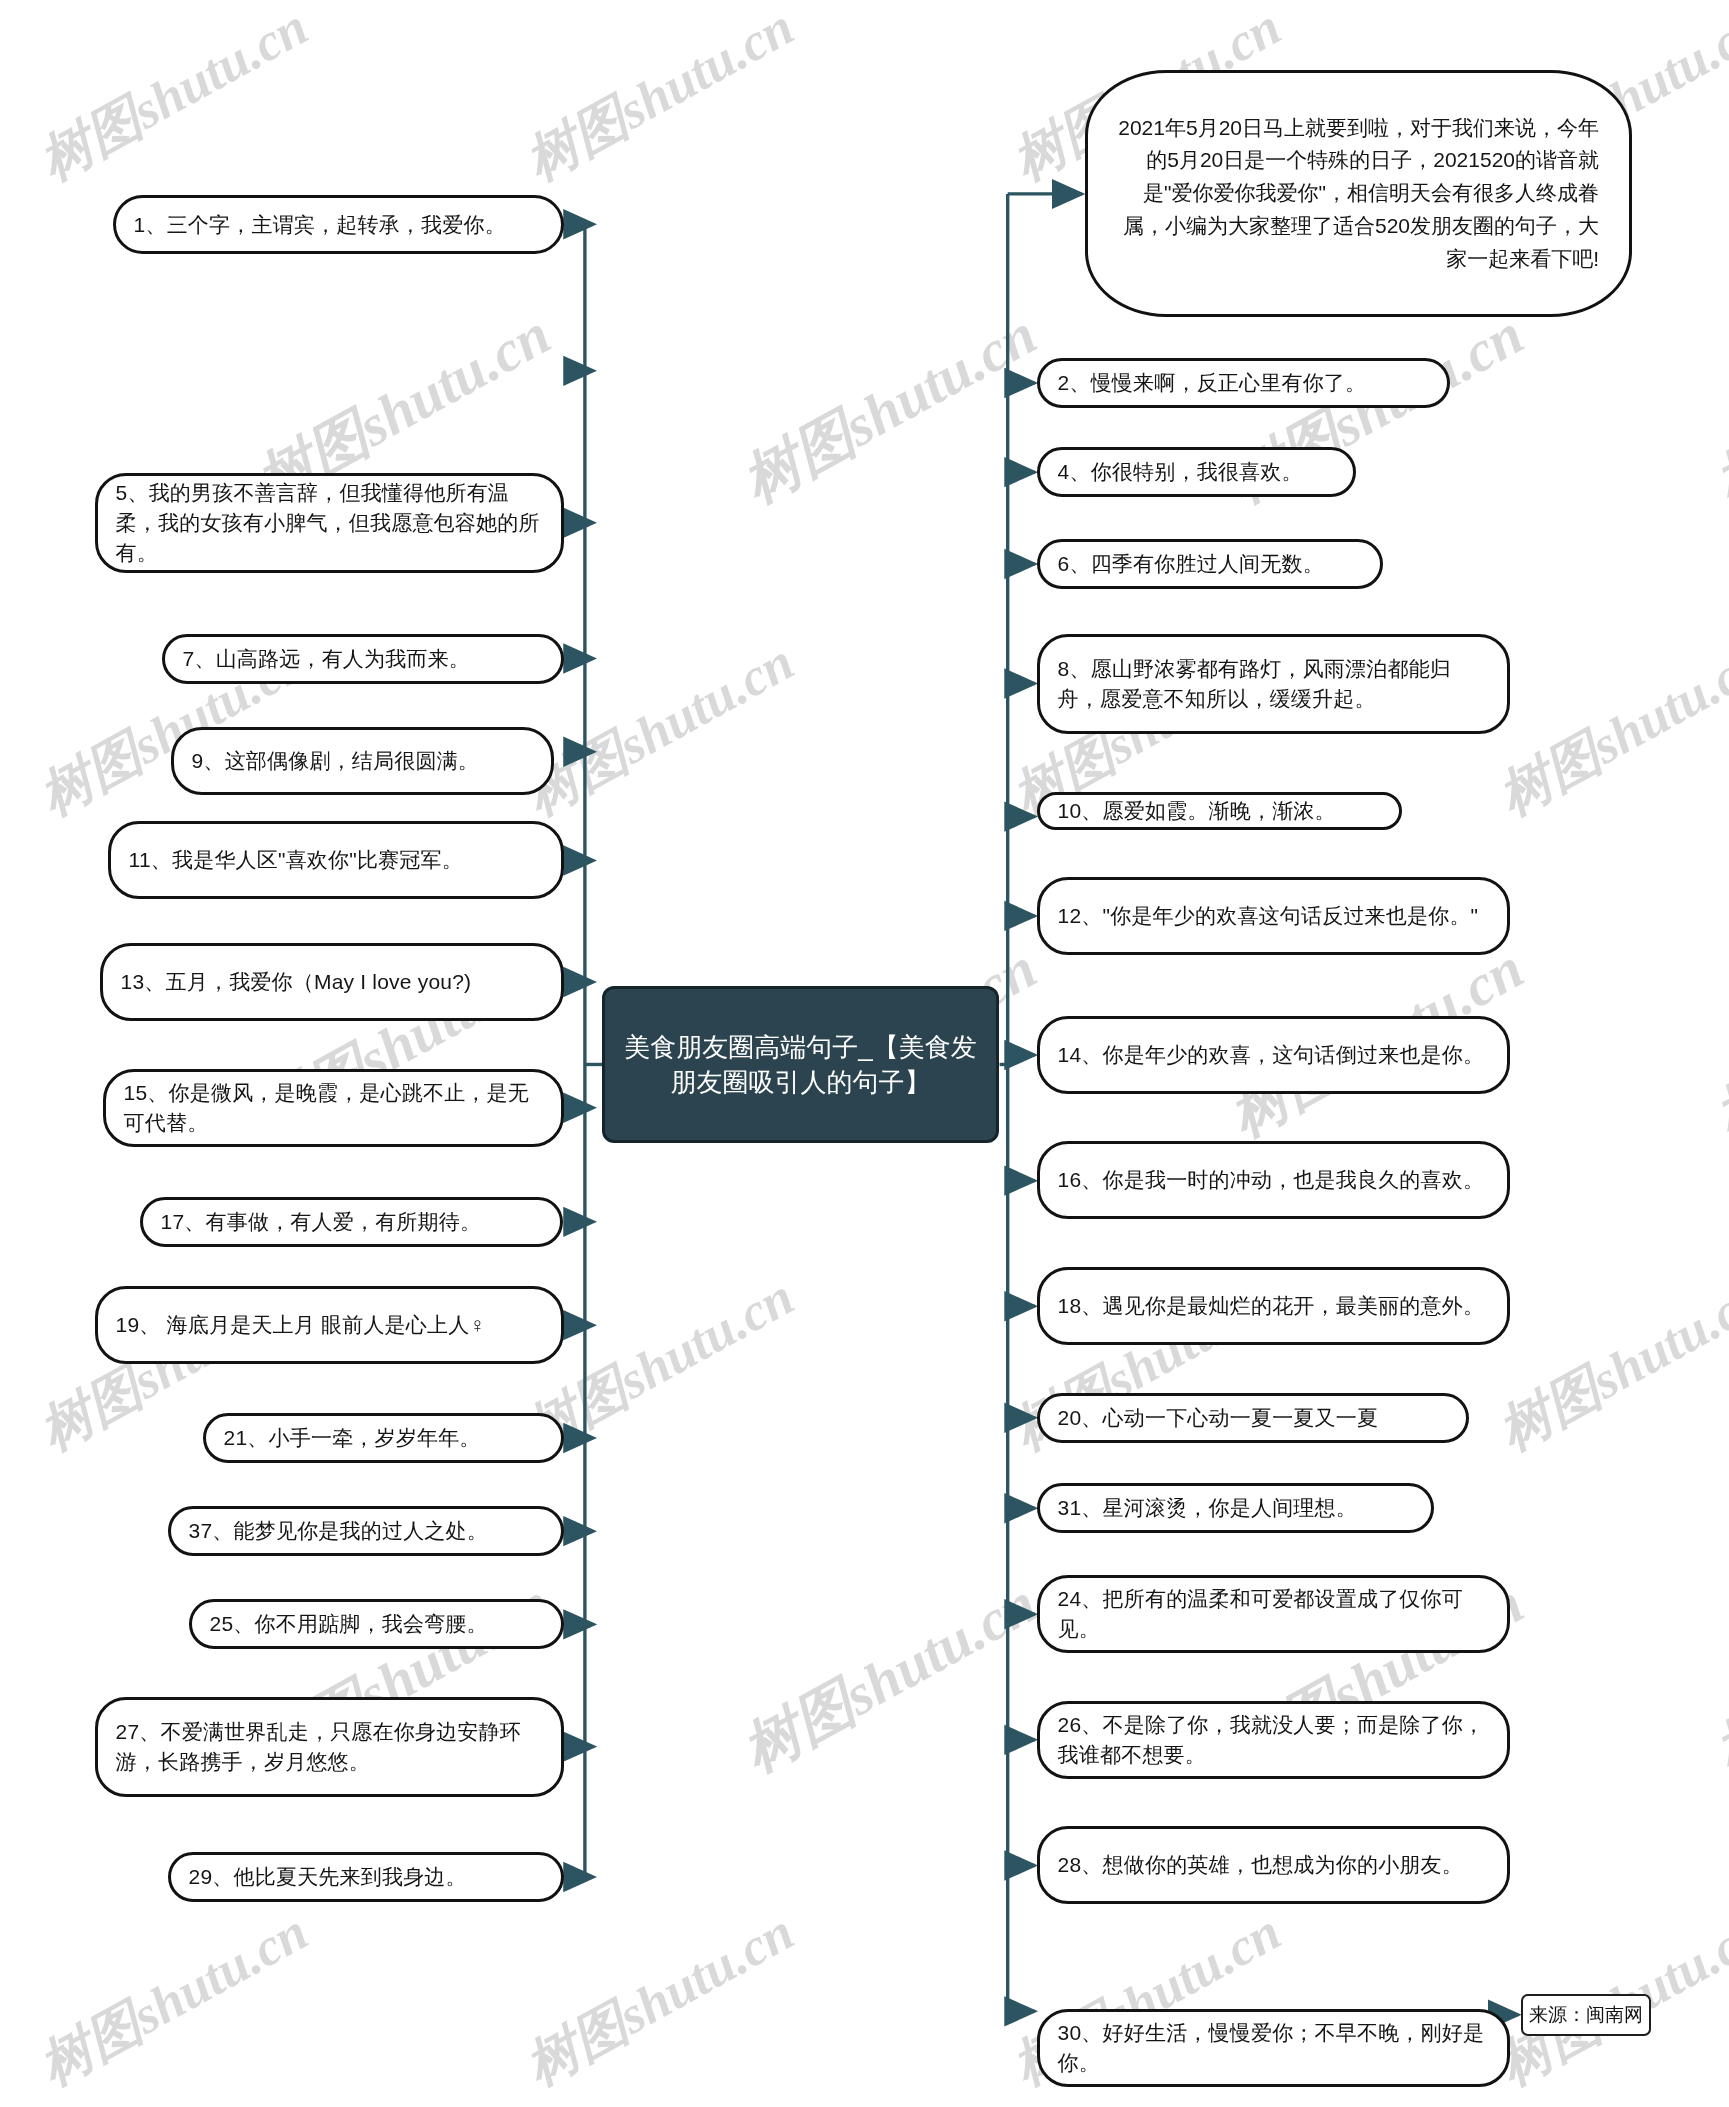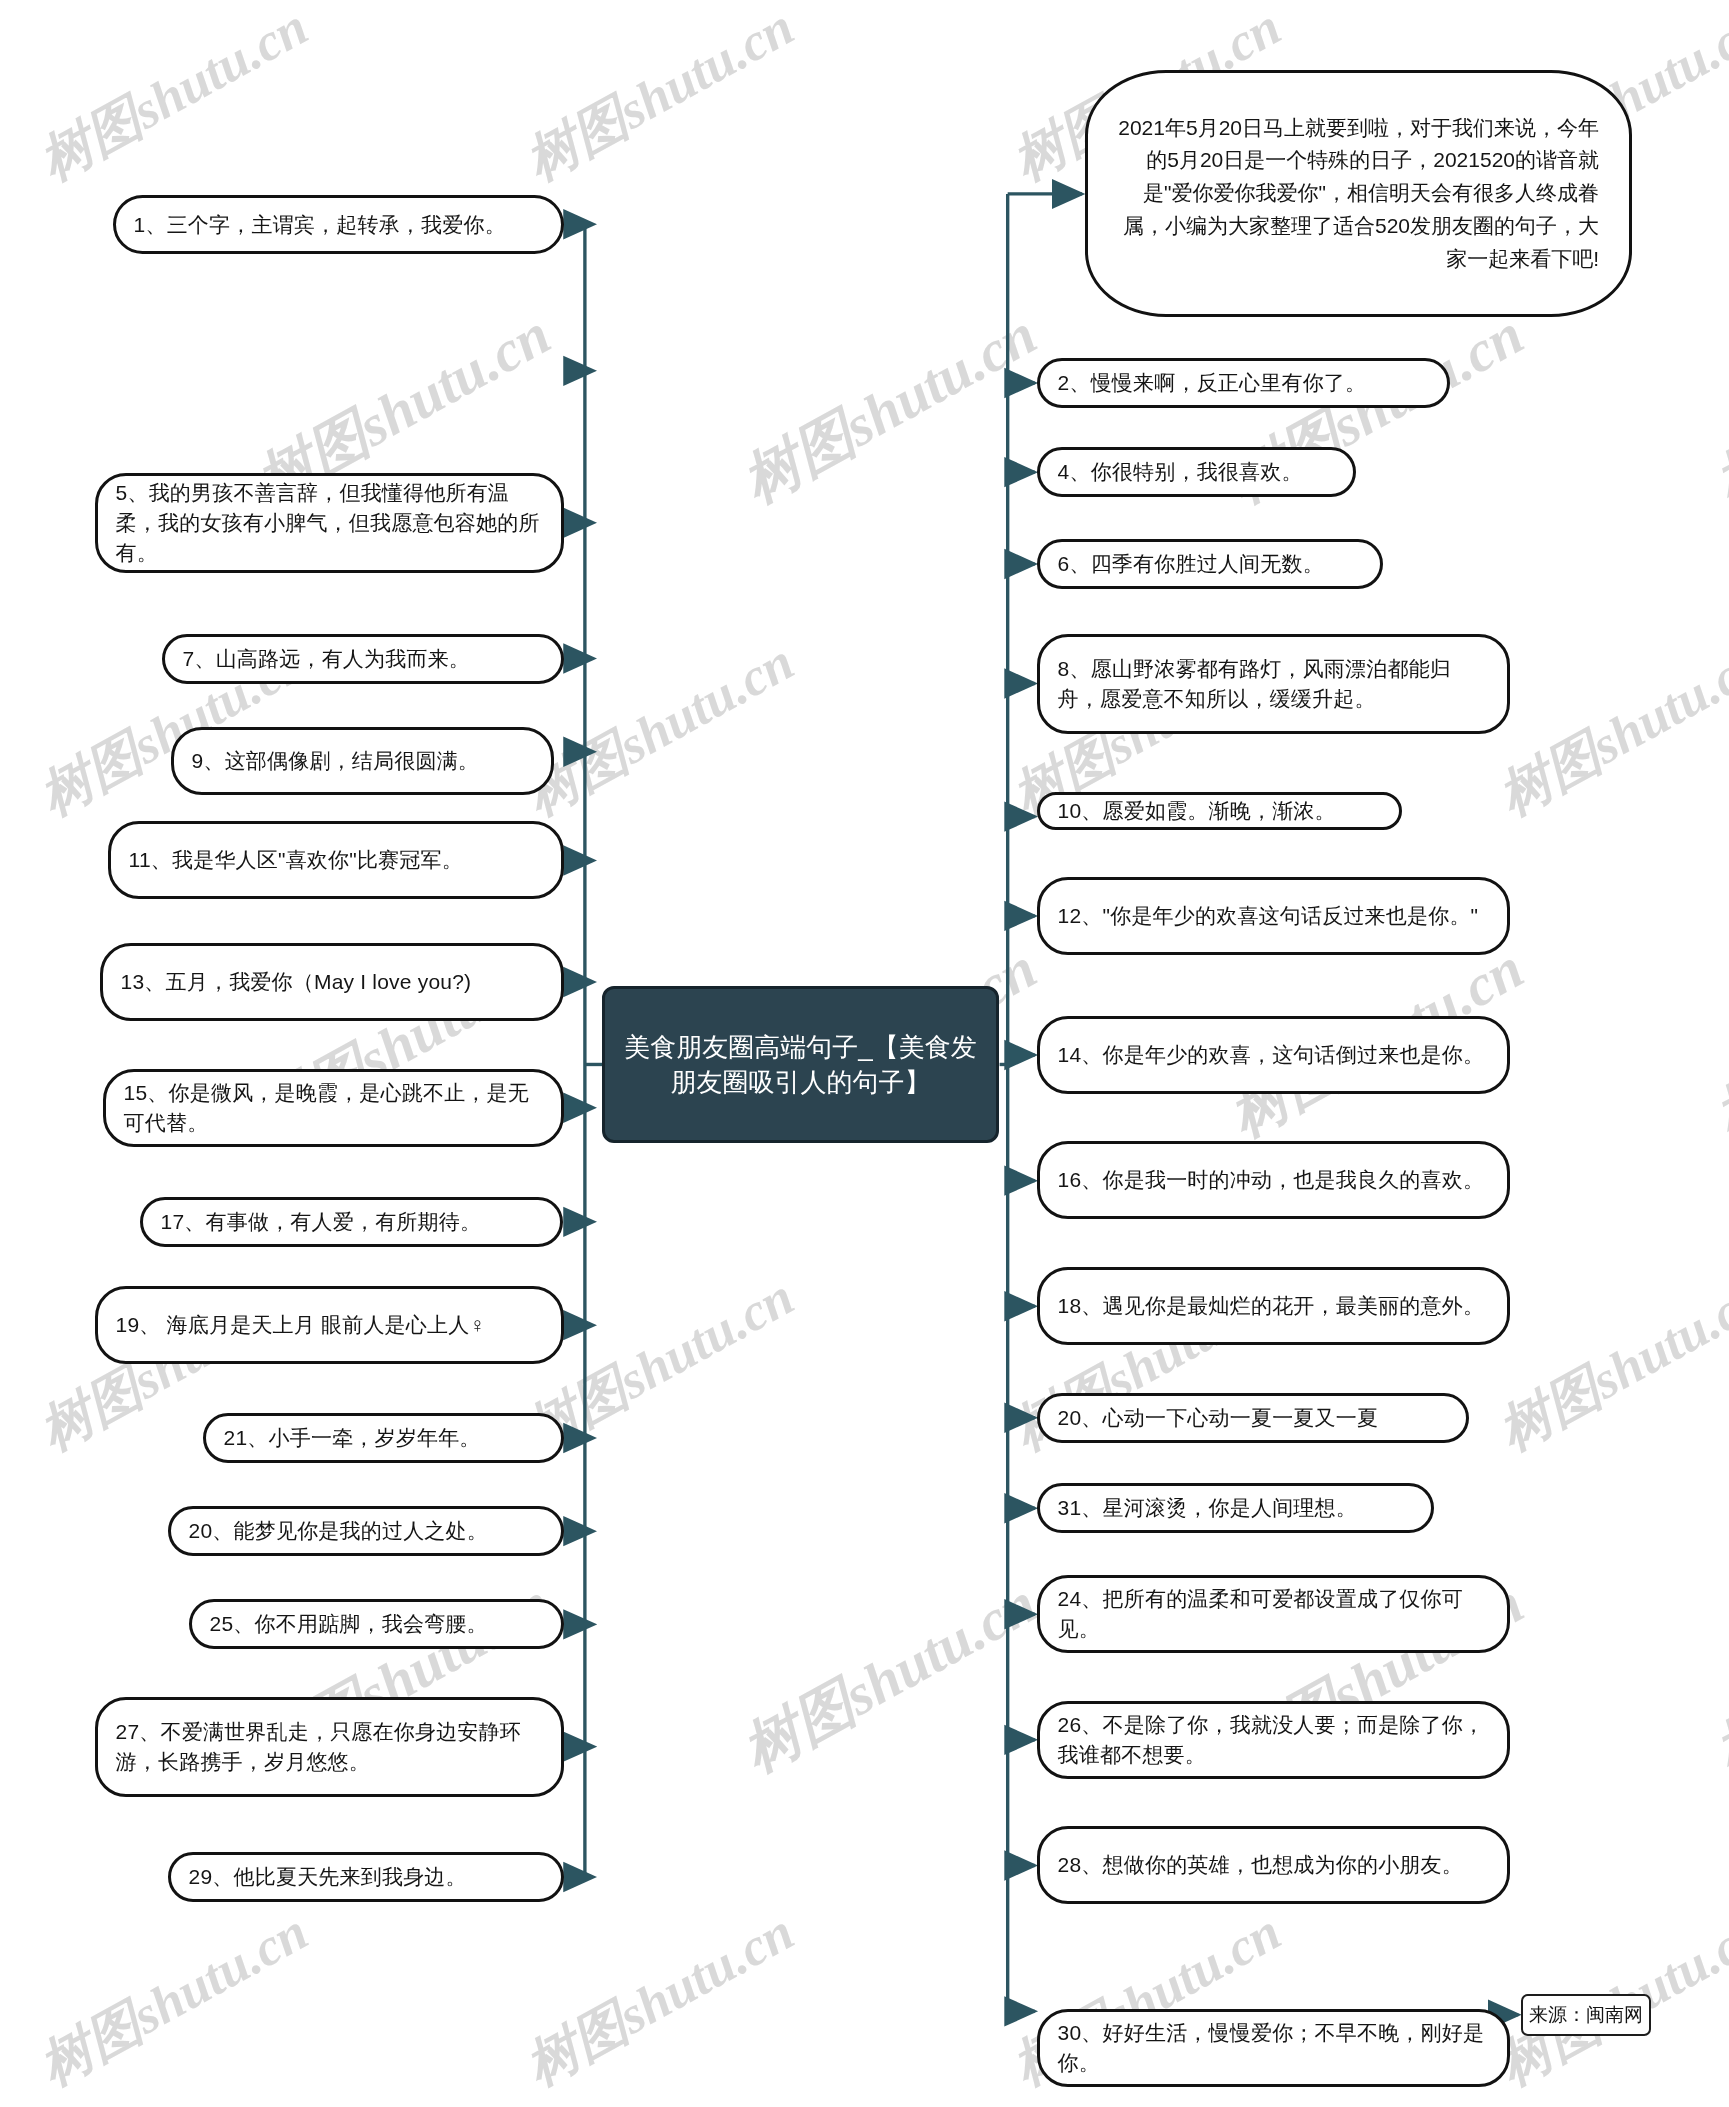--- a/index.html
+++ b/index.html
@@ -254,7 +254,7 @@
         <span class="txt">21、小手一牵，岁岁年年。</span>
       </div>
       <div class="node left center-text" style="left: 168px; top: 1506px; width: 396px; height: 50px;">
-        <span class="txt">20、能梦见你是我的过人之处。</span>
+        <span class="txt">37、能梦见你是我的过人之处。</span>
       </div>
       <div class="node left center-text" style="left: 189px; top: 1599px; width: 375px; height: 50px;">
         <span class="txt">25、你不用踮脚，我会弯腰。</span>

